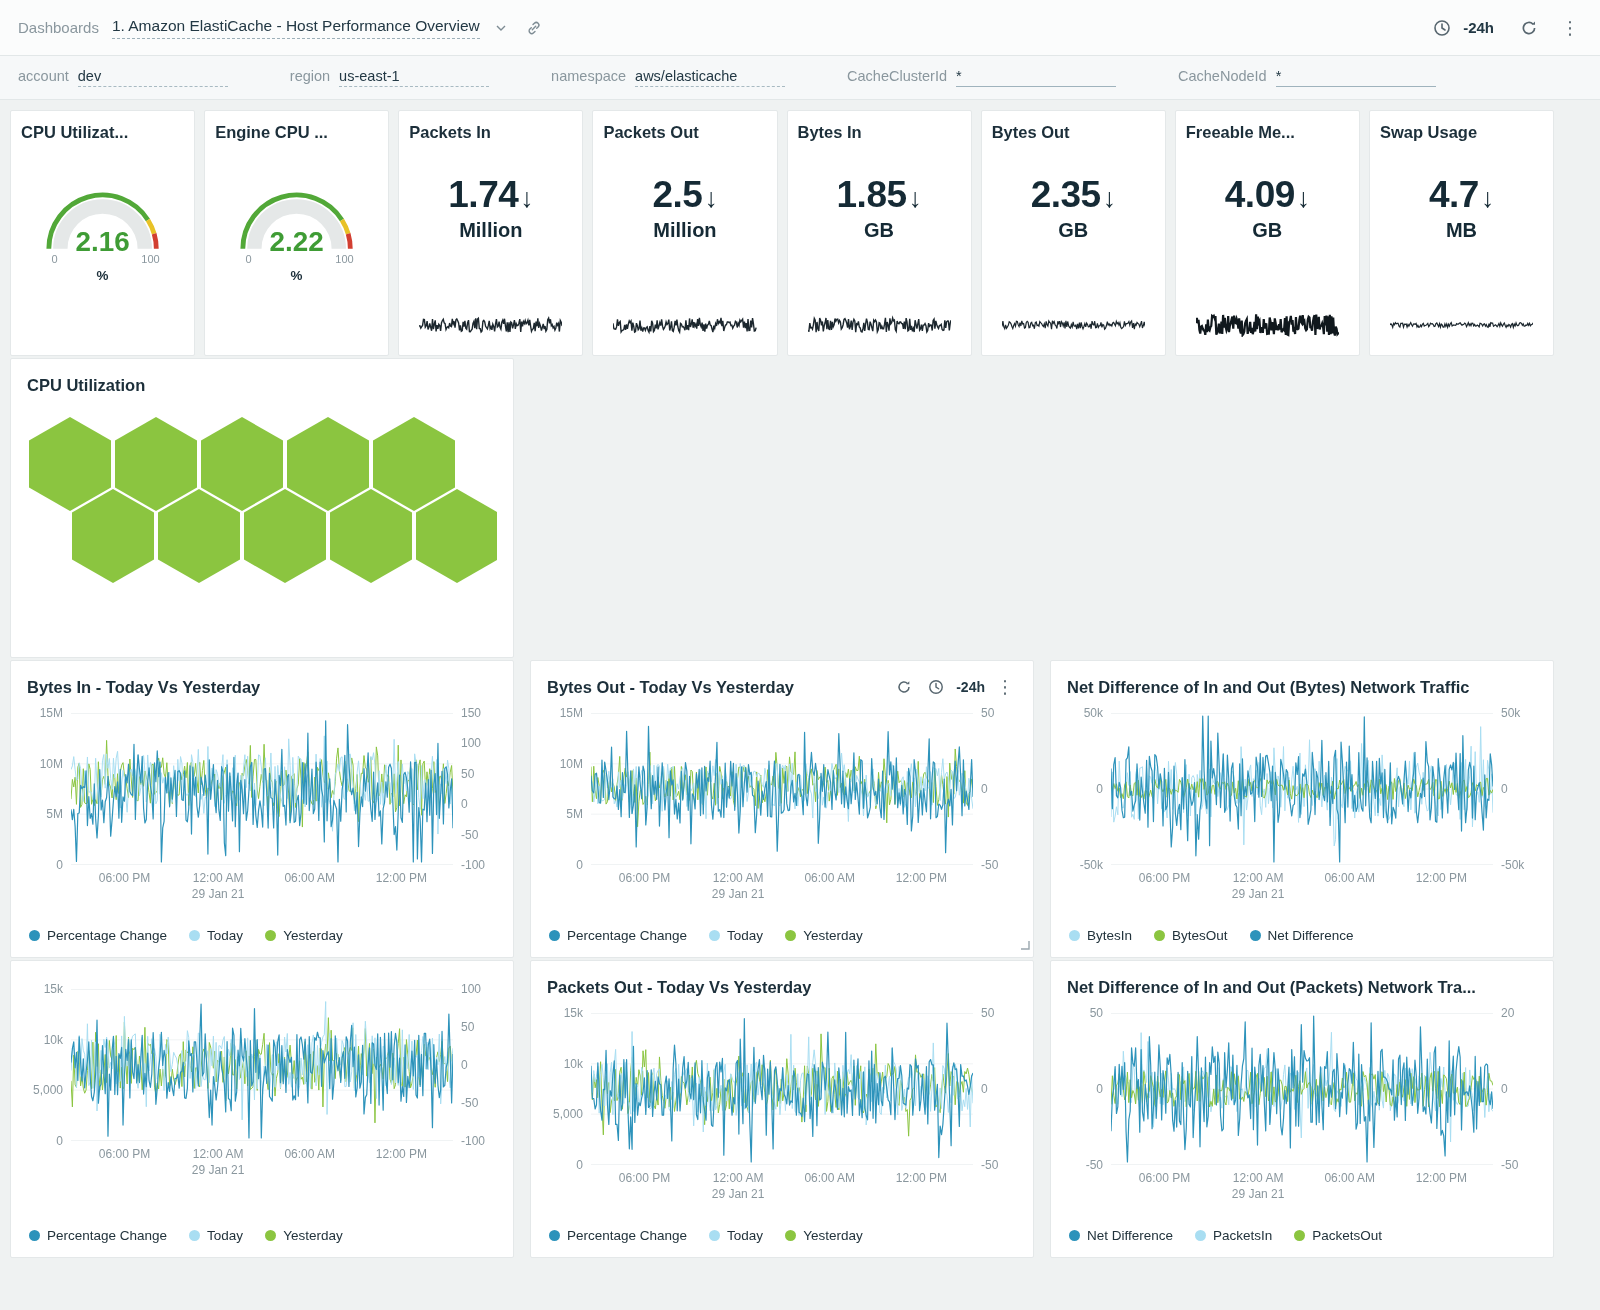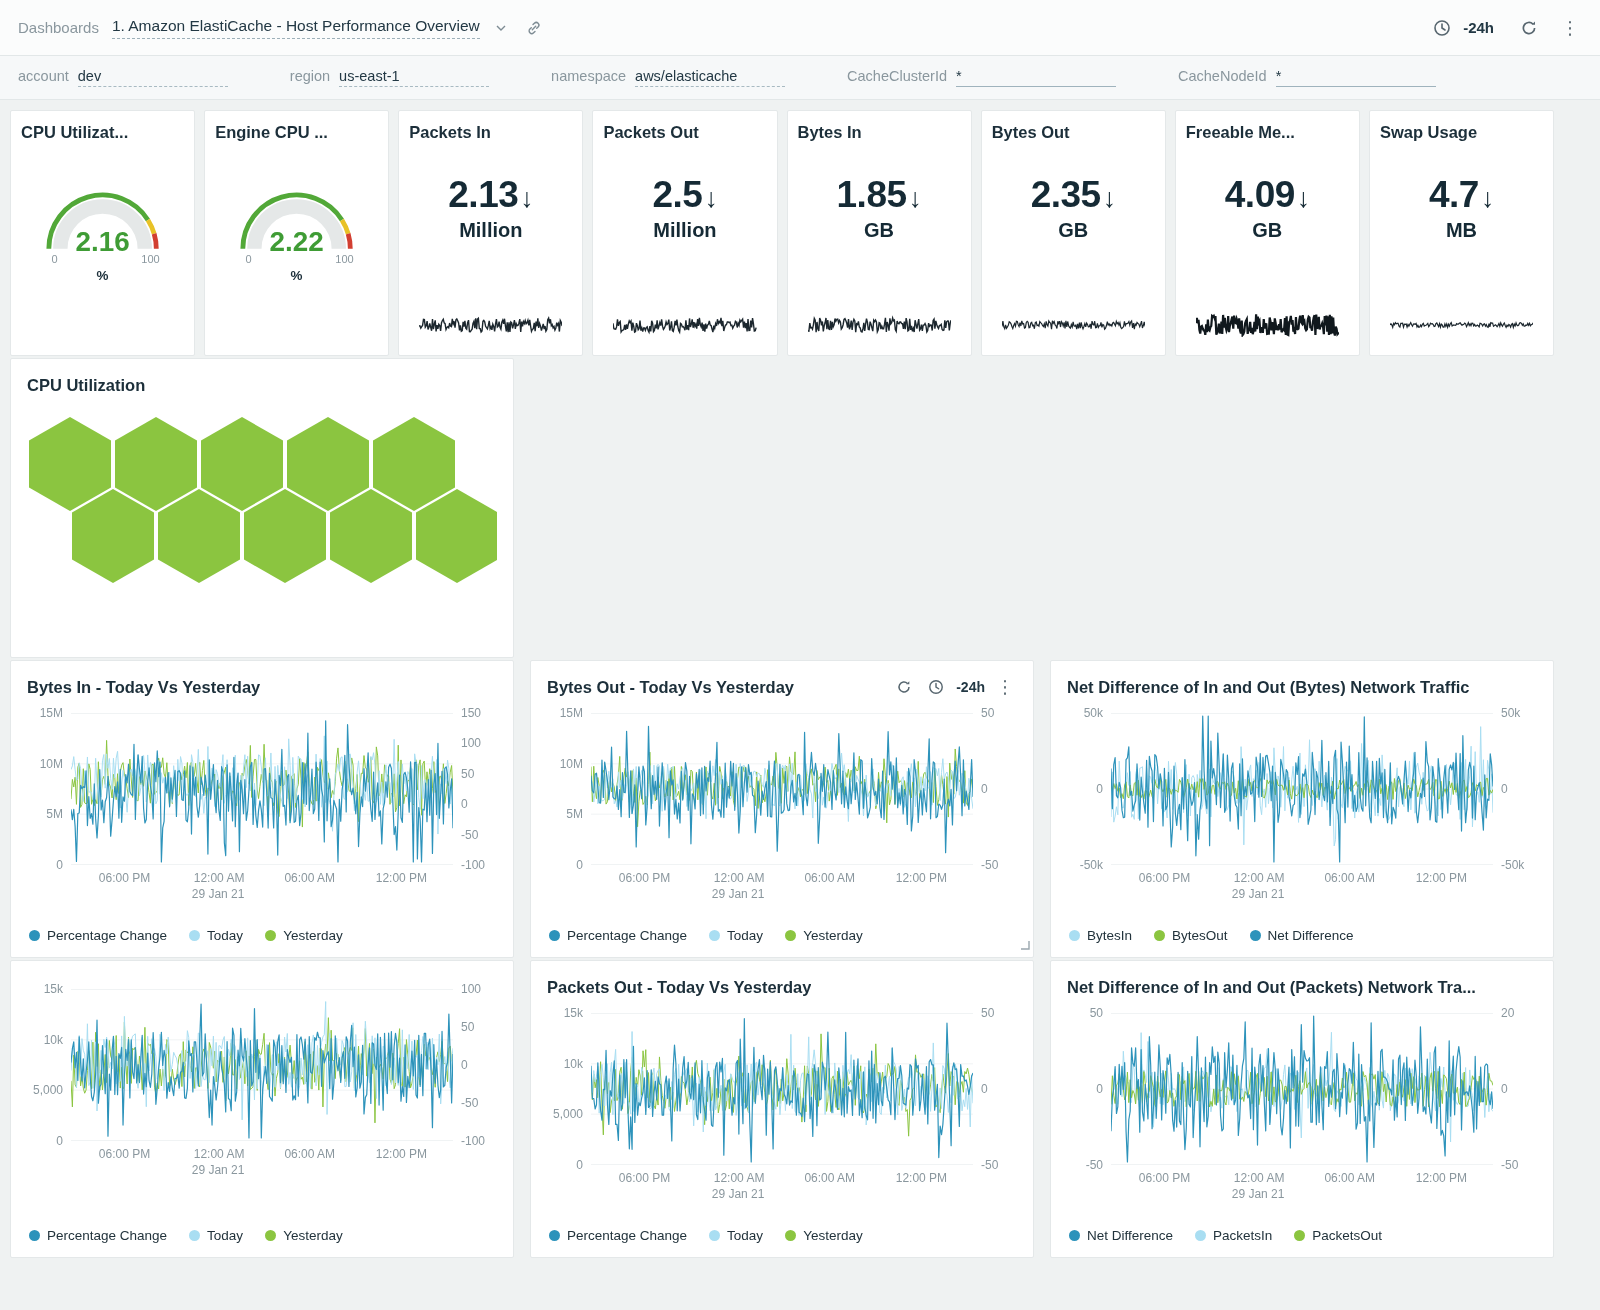--- a/index.html
+++ b/index.html
@@ -176,7 +176,7 @@
     <div class="card">
       <div class="card-title">Packets In</div>
       <div class="stat-value">
-          <span>2.13</span>
+          <span>1.74</span>
           <span class="trend">↓</span>
         </div>
       <div class="stat-unit">Million</div>

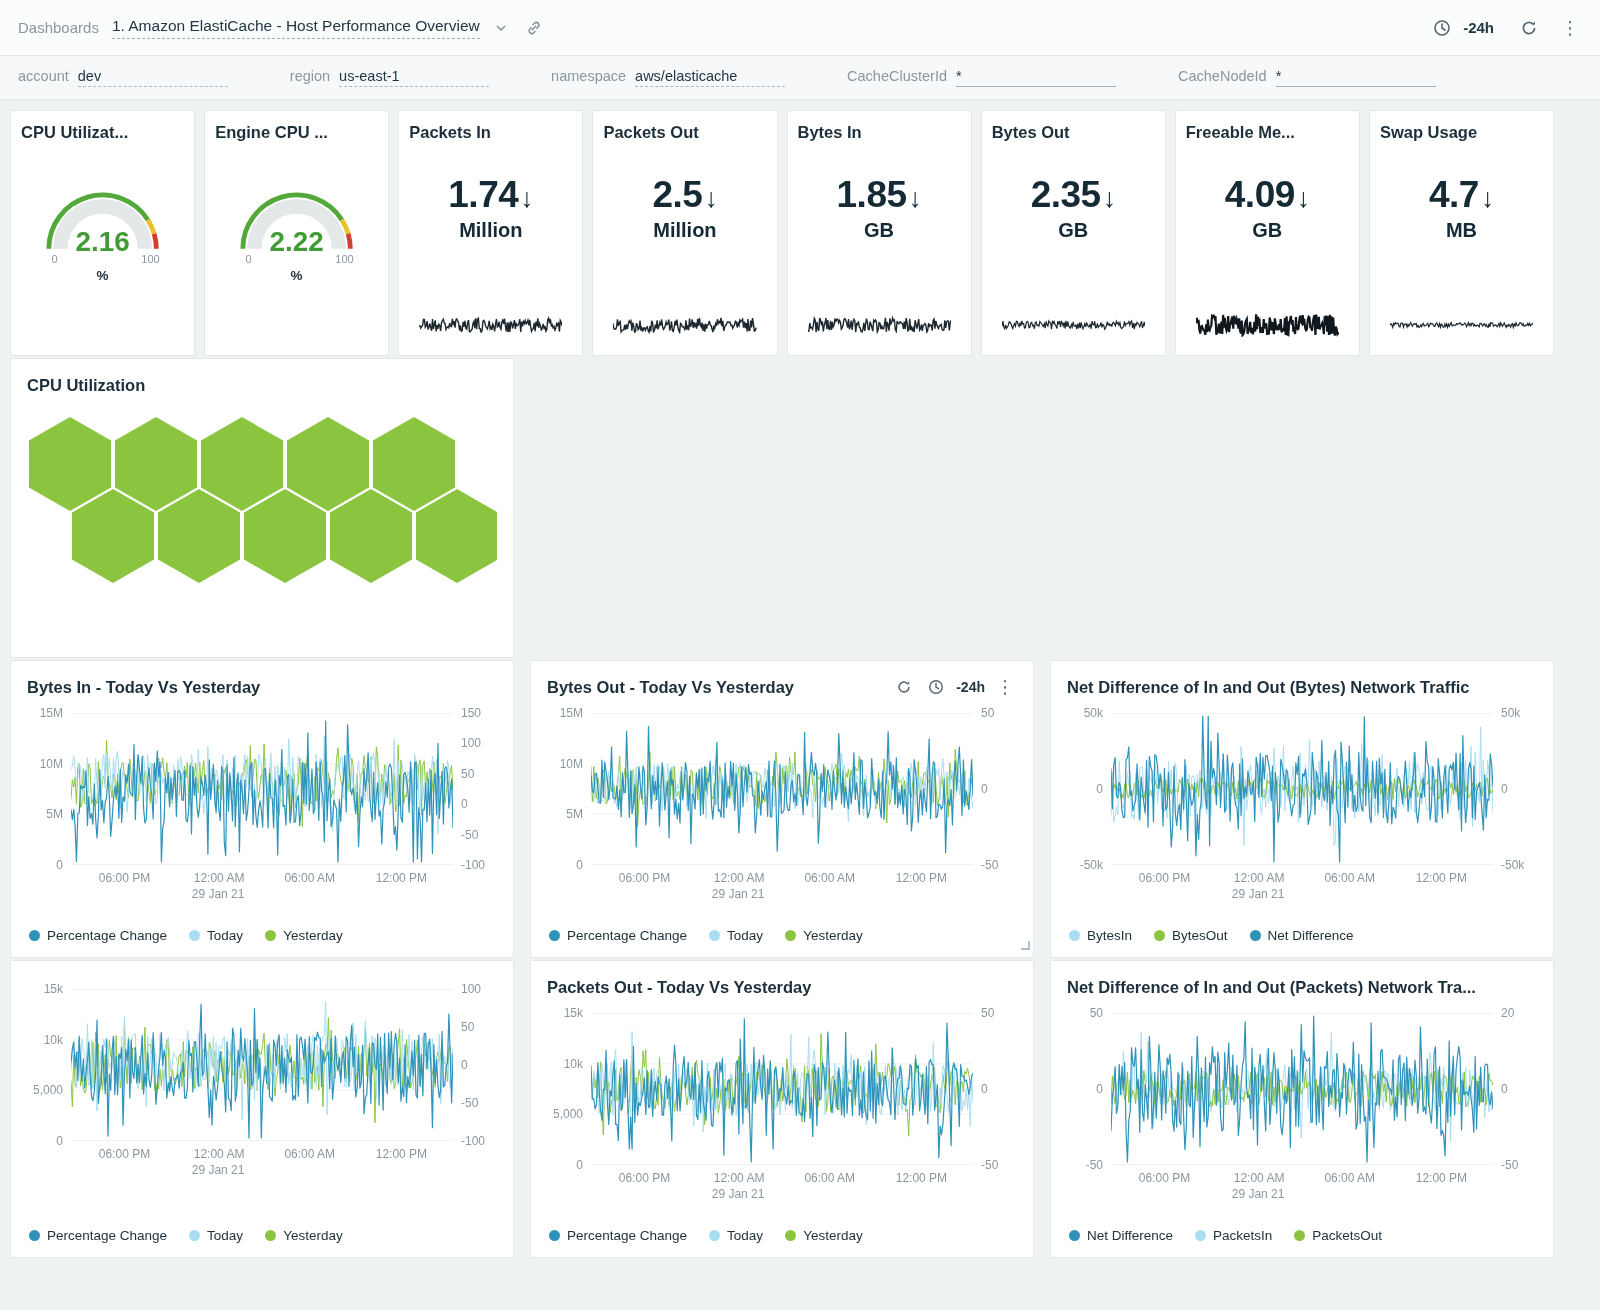--- a/index.html
+++ b/index.html
@@ -68,7 +68,7 @@
   .plot{flex:1;position:relative;overflow:hidden;cursor:crosshair}
   .plot svg{position:absolute;inset:0;width:100%;height:100%}
   .xticks{position:relative;height:32px;margin:5px 44px 0}
-  .xtick{position:absolute;transform:translateX(-50%);text-align:right;font-size:12px;
+  .xtick{position:absolute;transform:translateX(-50%);text-align:center;font-size:12px;
     color:#8a979e;line-height:1.35;white-space:nowrap}
   .legend{display:flex;align-items:center;gap:22px;margin-top:auto;padding-left:2px}
   .legend-item{display:flex;align-items:center;gap:7px;font-size:13.5px;color:#22333c;cursor:pointer}

